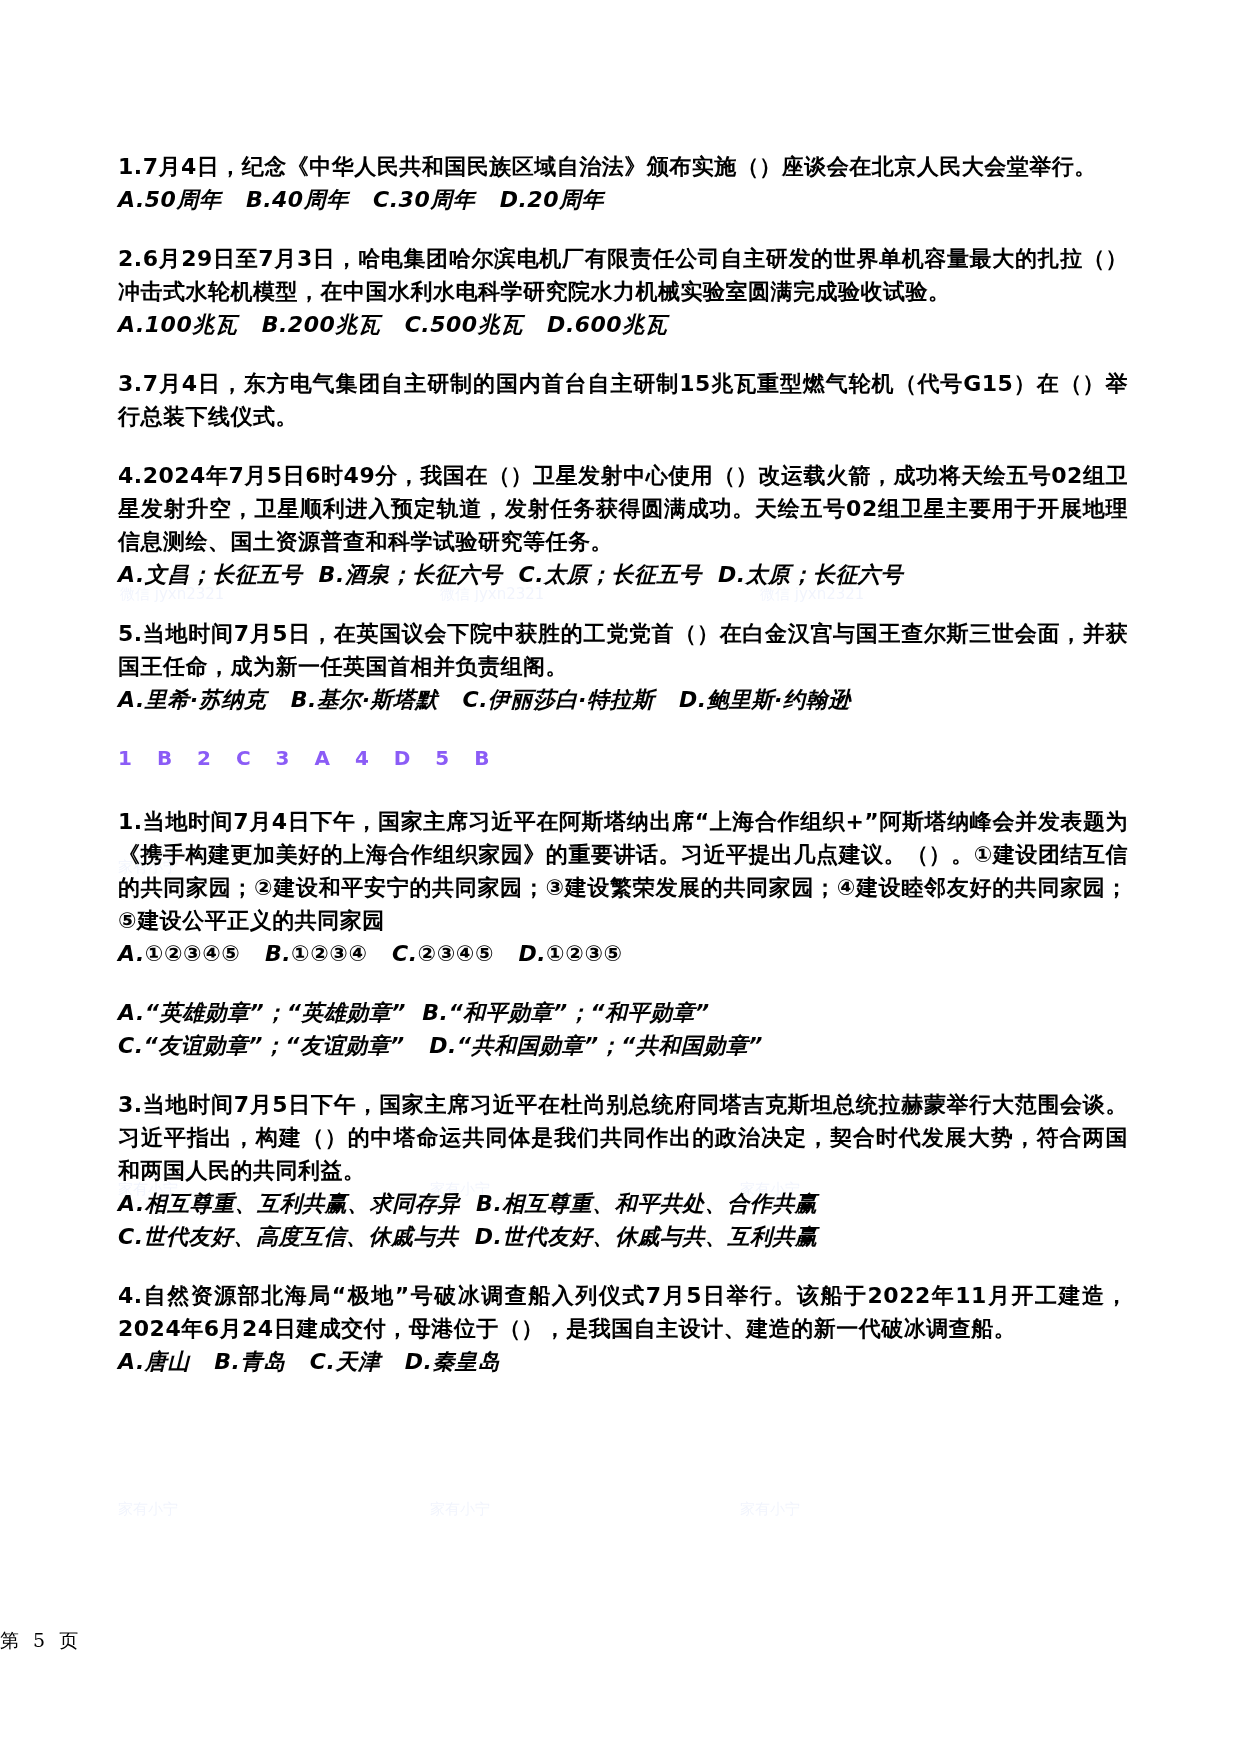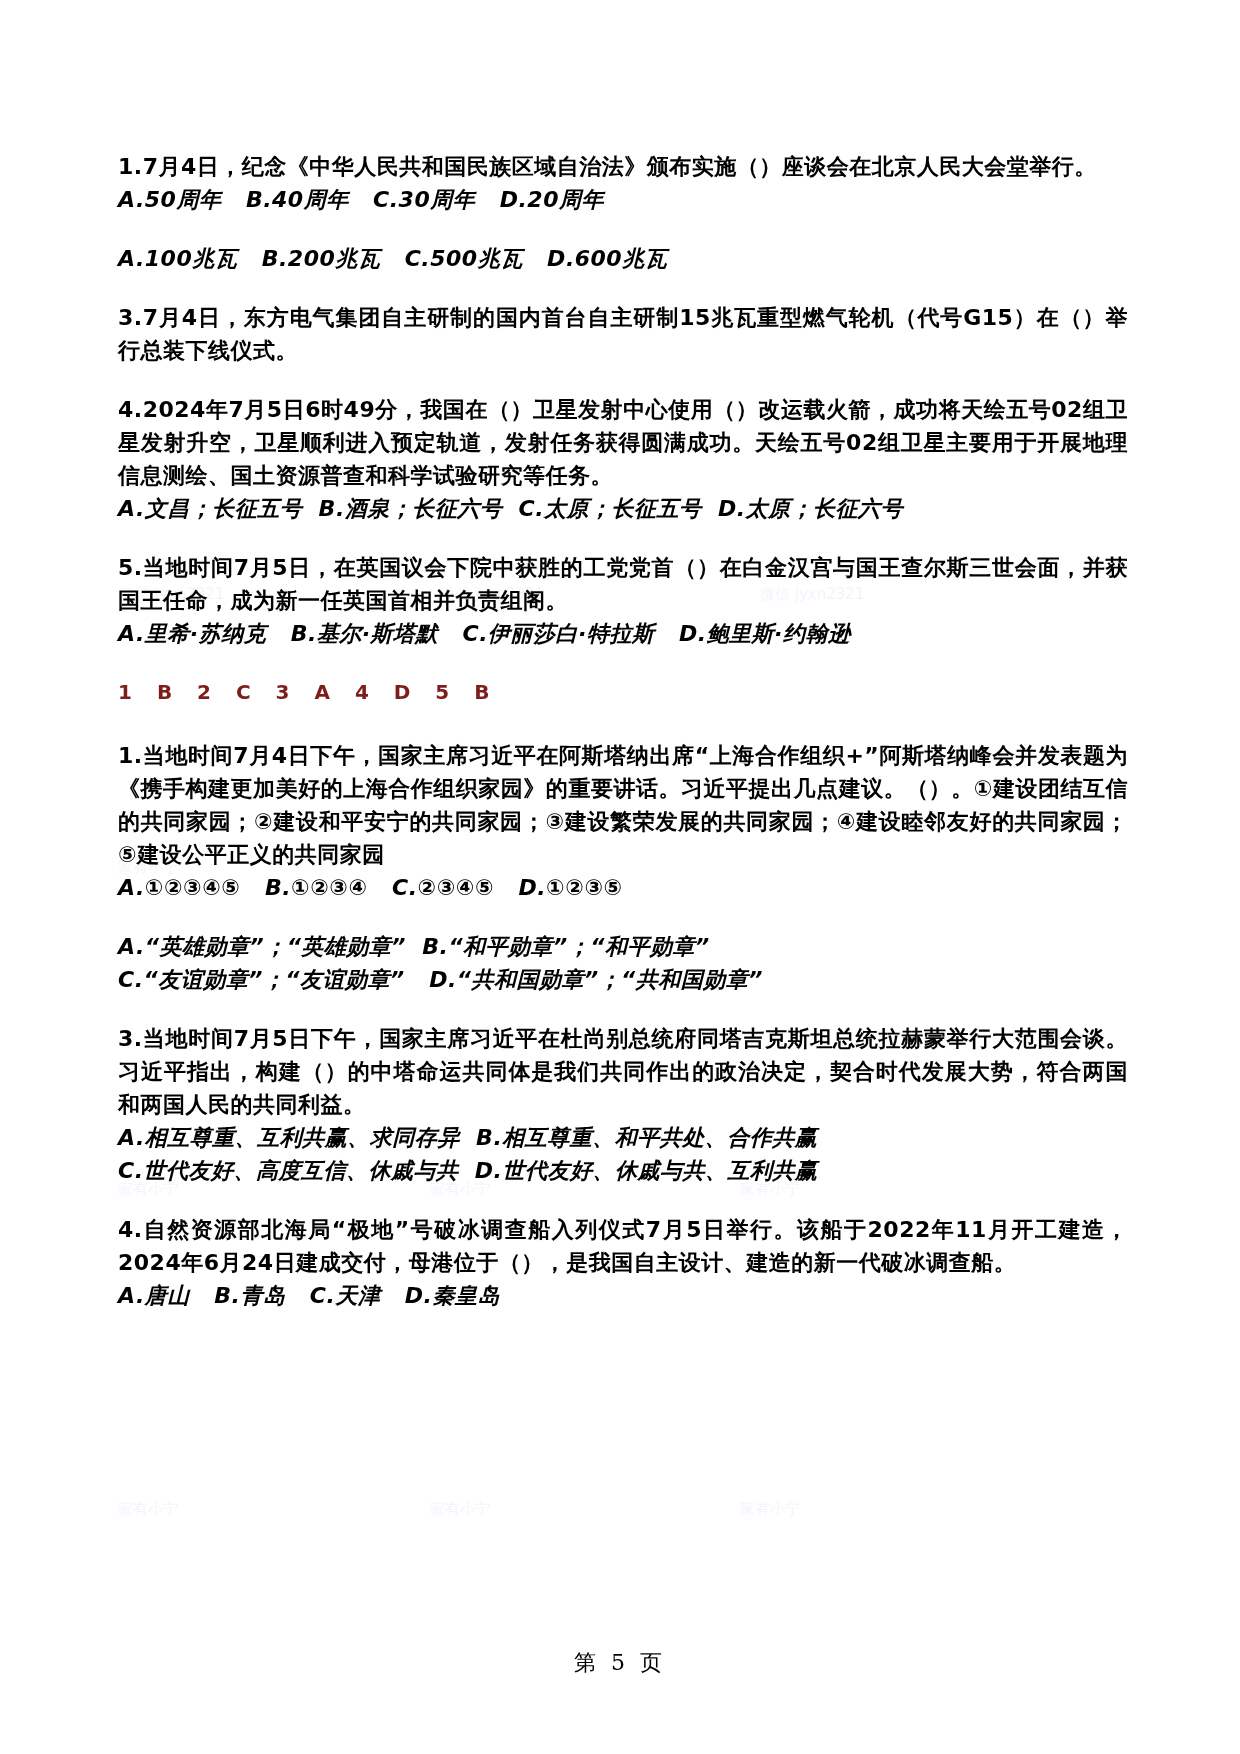--- a/index.html
+++ b/index.html
@@ -37,6 +37,7 @@
   </div>
 
   <div class="q">
+    <div class="stem">2.6月29日至7月3日，哈电集团哈尔滨电机厂有限责任公司自主研发的世界单机容量最大的扎拉（）冲击式水轮机模型，在中国水利水电科学研究院水力机械实验室圆满完成验收试验。</div>
     <div class="opt">A.100兆瓦   B.200兆瓦   C.500兆瓦   D.600兆瓦</div>
   </div>
 

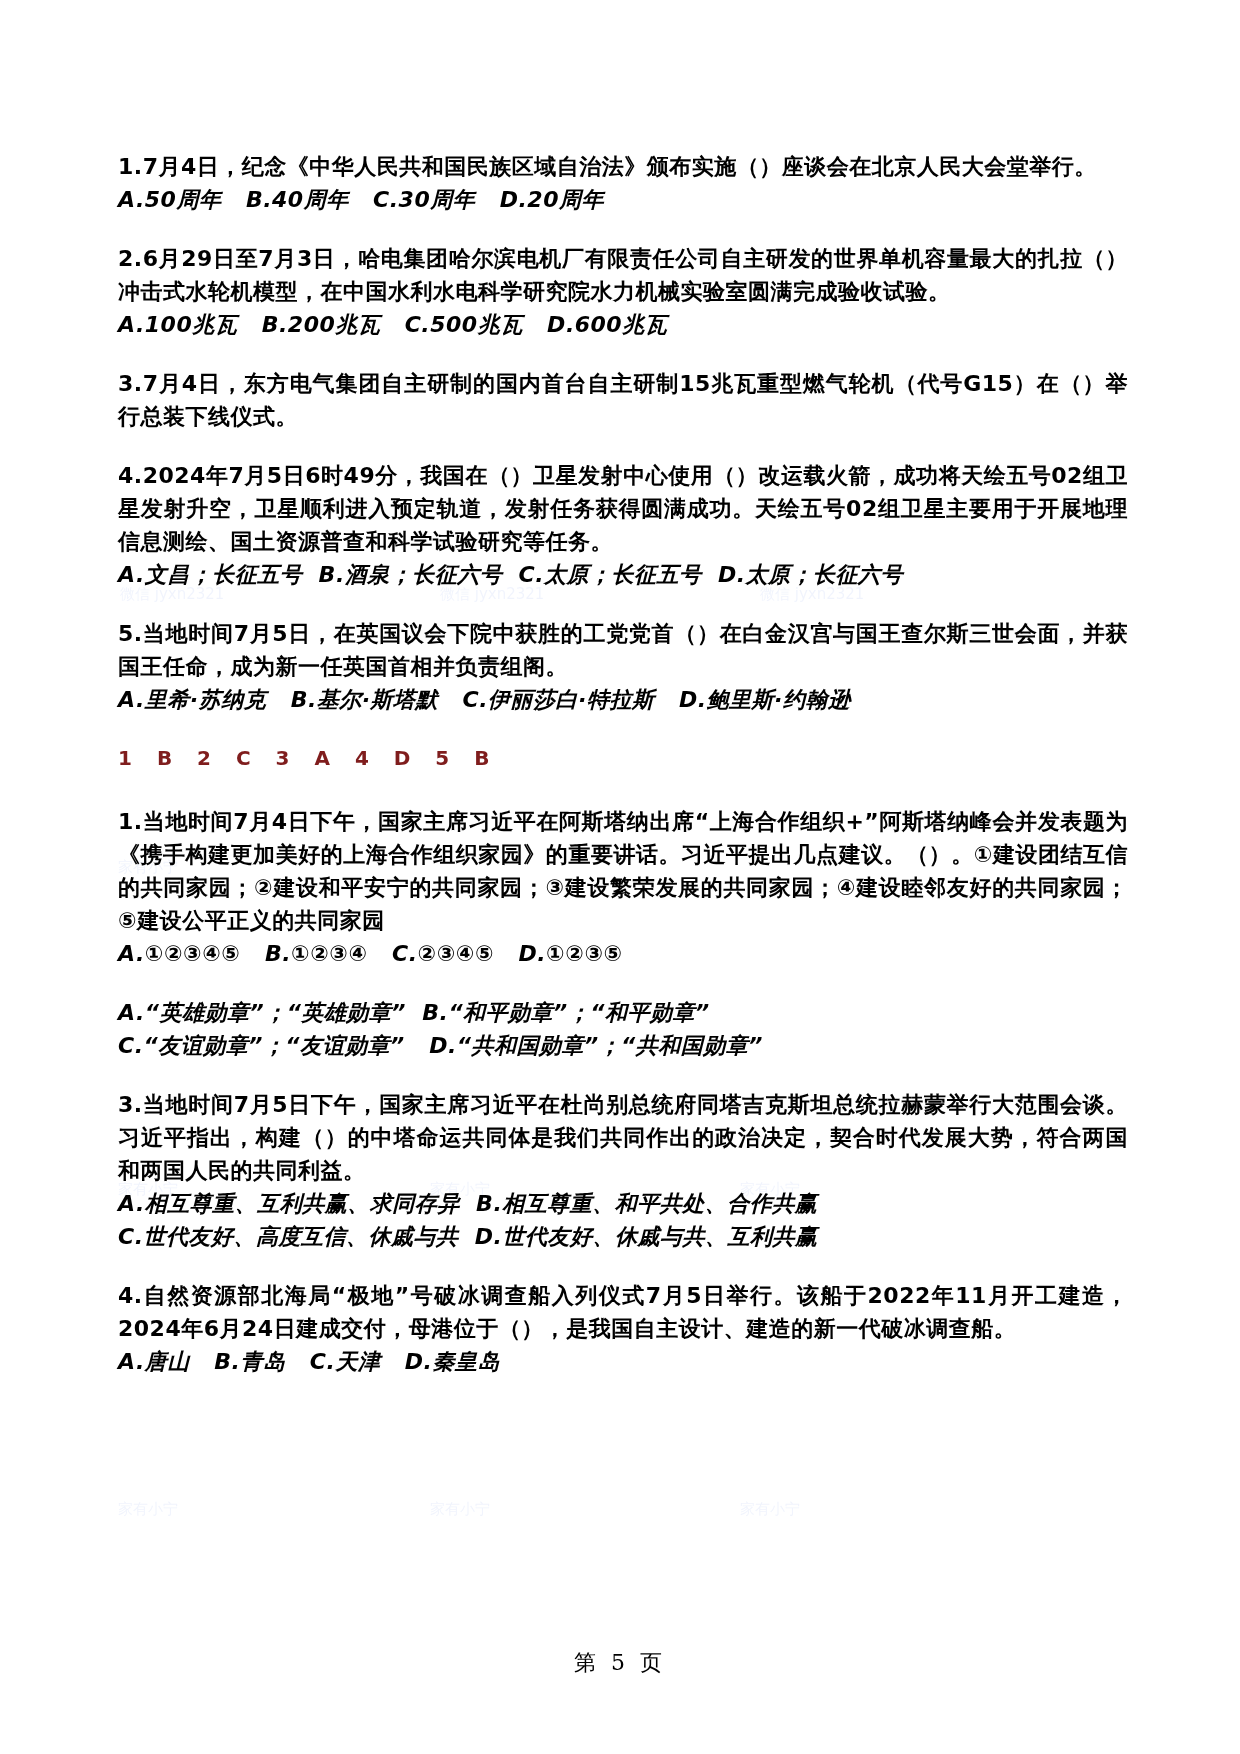--- a/index.html
+++ b/index.html
@@ -9,7 +9,7 @@
   .q { margin:16px 0 26px 0; }
   .stem { font-size:22px; font-weight:bold; line-height:33px; letter-spacing:0.5px; text-align:justify; }
   .opt { font-size:22px; font-weight:bold; line-height:33px; letter-spacing:0.5px; white-space:pre;font-style:italic; }
-  .answers { font-size:20px; font-weight:bold; color:#7f1d1d; line-height:33px;
+  .answers { font-size:20px; font-weight:bold; color:#8b5cf6; line-height:33px;
              letter-spacing:9px; margin:8px 0 30px 0; }
   .footer { position:absolute; left:0; width:1240px; top:1628px; text-align:center;
             font-family:"DejaVu Serif","Liberation Serif",serif; font-size:22px; letter-spacing:4px;margin-top:20px; }

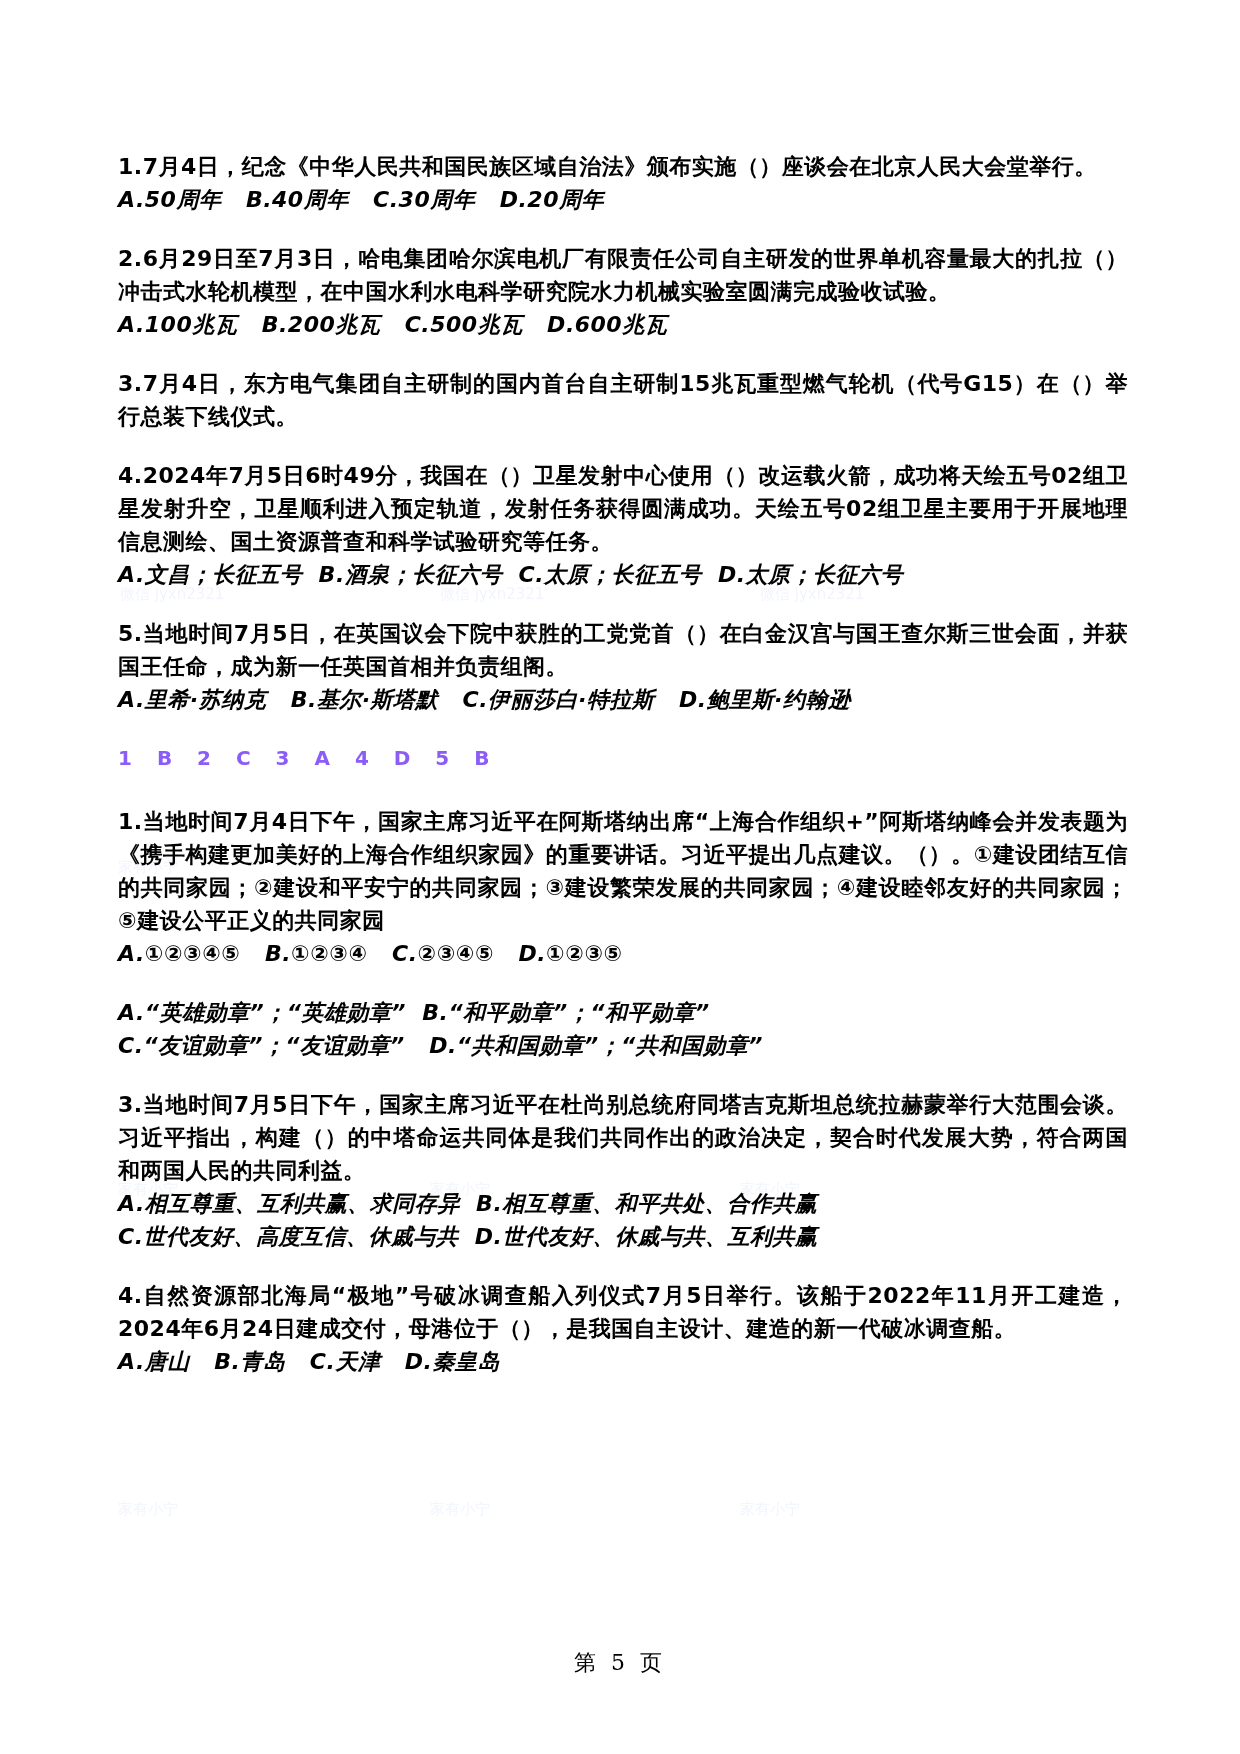--- a/index.html
+++ b/index.html
@@ -11,8 +11,8 @@
   .opt { font-size:22px; font-weight:bold; line-height:33px; letter-spacing:0.5px; white-space:pre;font-style:italic; }
   .answers { font-size:20px; font-weight:bold; color:#8b5cf6; line-height:33px;
              letter-spacing:9px; margin:8px 0 30px 0; }
-  .footer { position:absolute; left:0; width:1240px; top:1628px; text-align:center;
-            font-family:"DejaVu Serif","Liberation Serif",serif; font-size:22px; letter-spacing:4px;margin-top:20px; }
+  .footer { position:absolute; left:0; width:1240px; top:1628px; 
+            font-family:"DejaVu Serif","Liberation Serif",serif; font-size:19px; letter-spacing:4px; }
   .wm { position:absolute; color:#1d4ed8; opacity:0.06; font-size:15px; pointer-events:none; }
 </style>
 </head>

